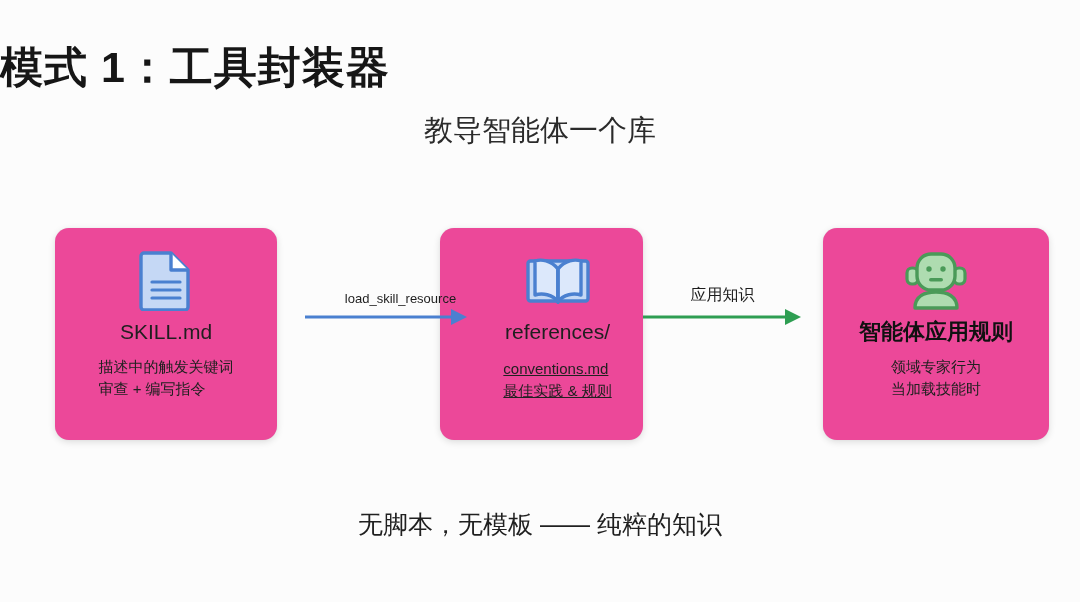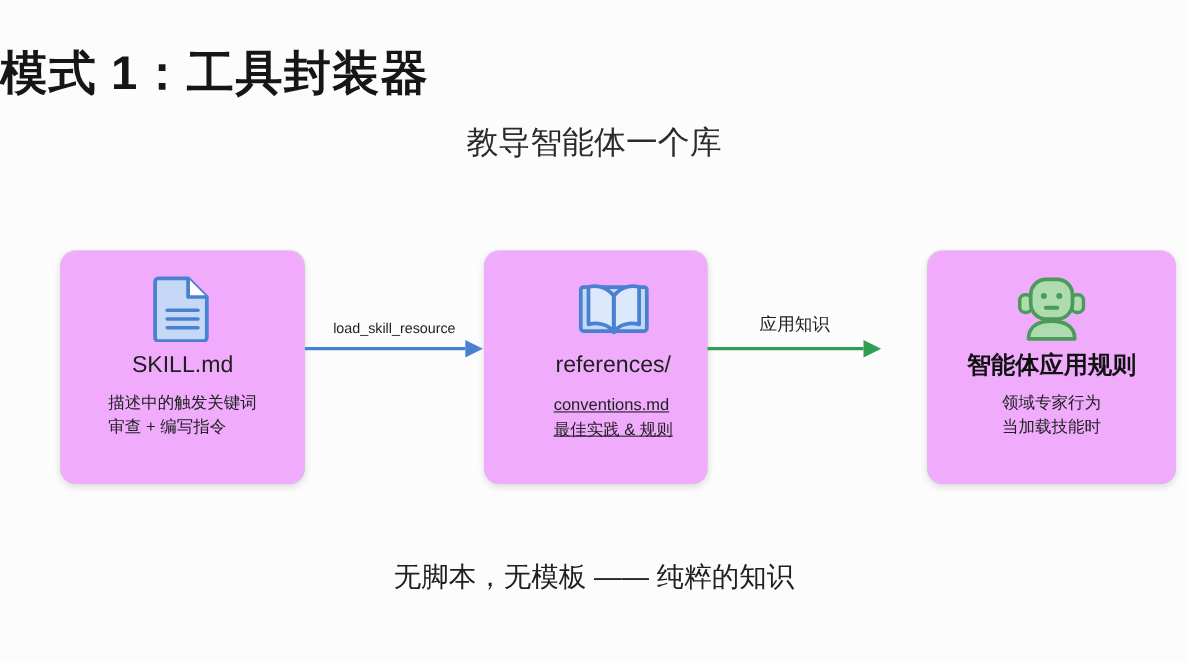--- a/index.html
+++ b/index.html
@@ -112,7 +112,7 @@
   }
   .arrow-label.cjk { font-size: 16px; }
 
-  .arrow-1 { left: 277px; top: 302px; width: 163px; }
+  .arrow-1 { left: 277px; top: 302px; width: 163px; padding-left: 28px; }
   .arrow-2 { left: 643px; top: 302px; width: 159px; }
 
   

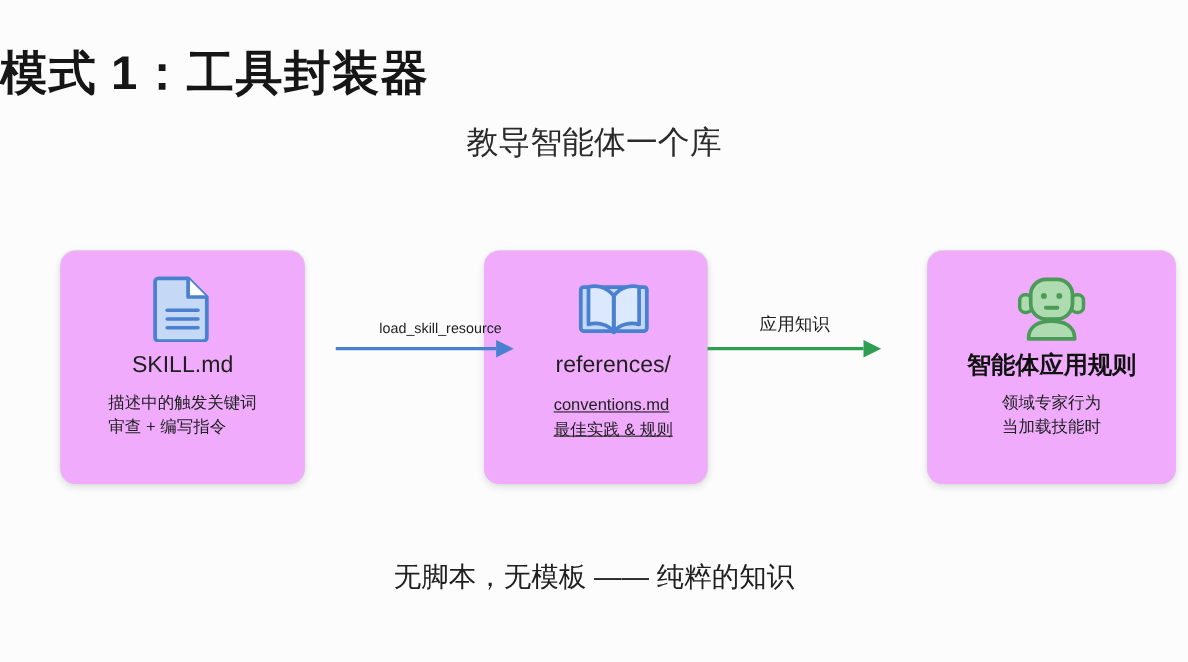--- a/index.html
+++ b/index.html
@@ -50,7 +50,7 @@
     position: absolute;
     top: 228px;
     height: 212px;
-    background: #f0abfc;
+    background: #ec4899;
     border-radius: 14px;
     box-shadow: 0 2px 7px rgba(0,0,0,0.13), 0 0 1px rgba(0,0,0,0.10);
     display: flex;

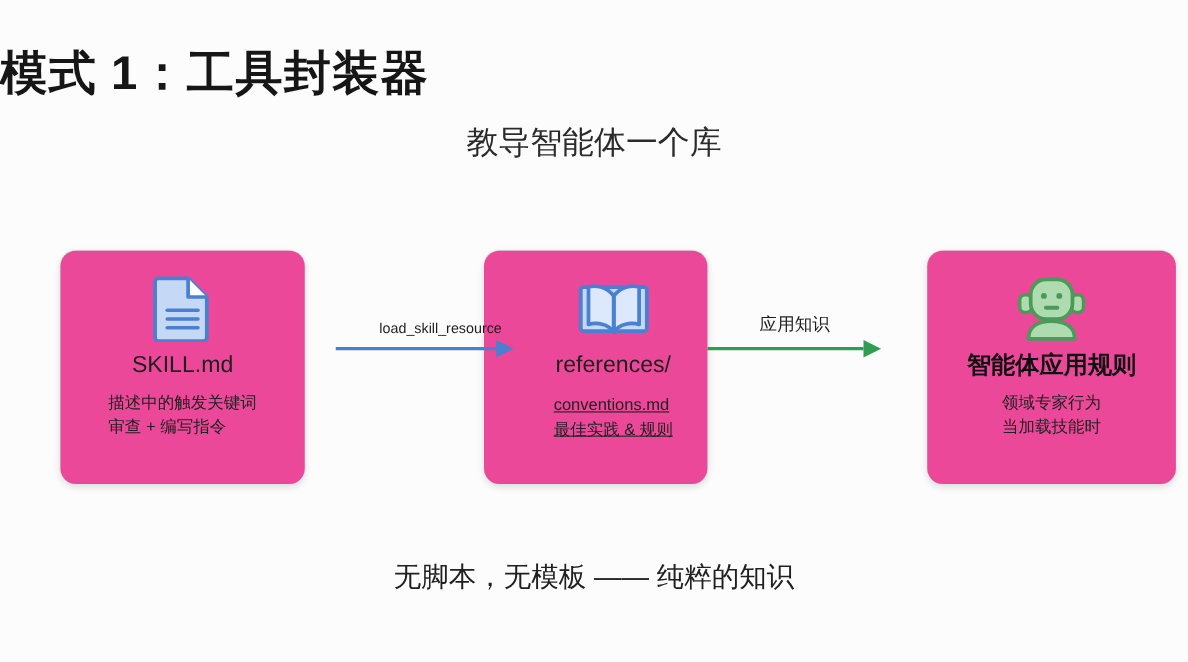--- a/index.html
+++ b/index.html
@@ -61,7 +61,7 @@
   }
   .card-1 { left: 55px;  width: 222px; }
   .card-2 { left: 440px; width: 203px; padding-left: 32px; }
-  .card-3 { left: 843px; width: 226px; }
+  .card-3 { left: 823px; width: 226px; }
 
   .icon-wrap {
     height: 62px;

